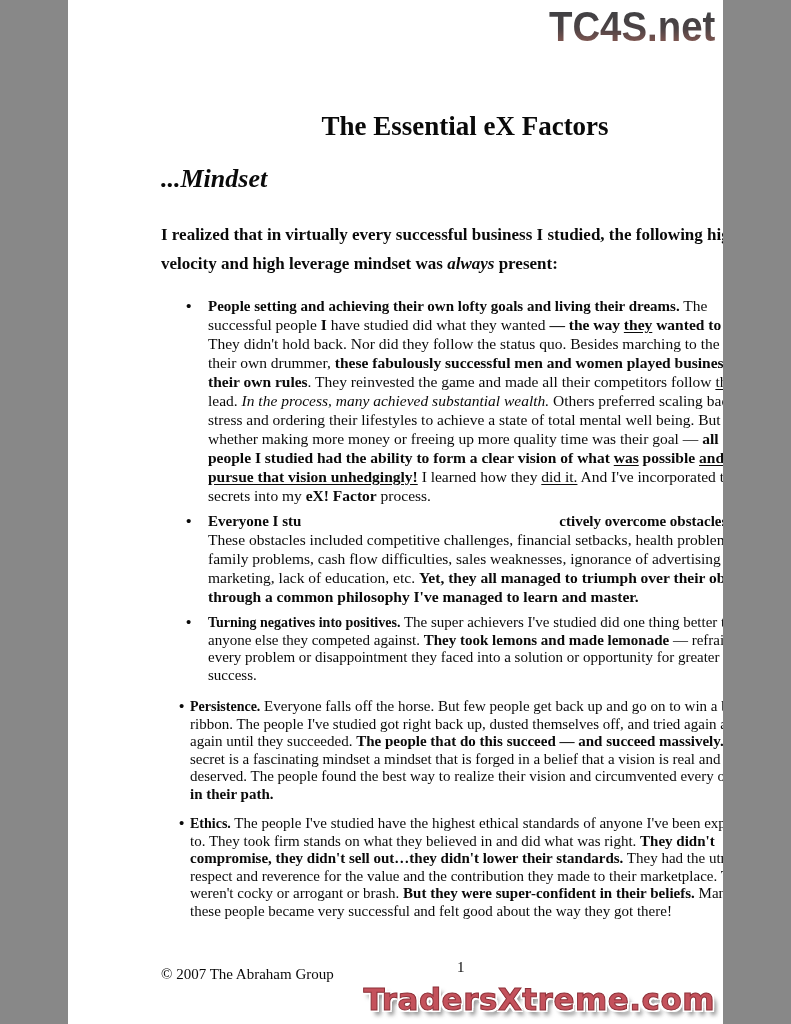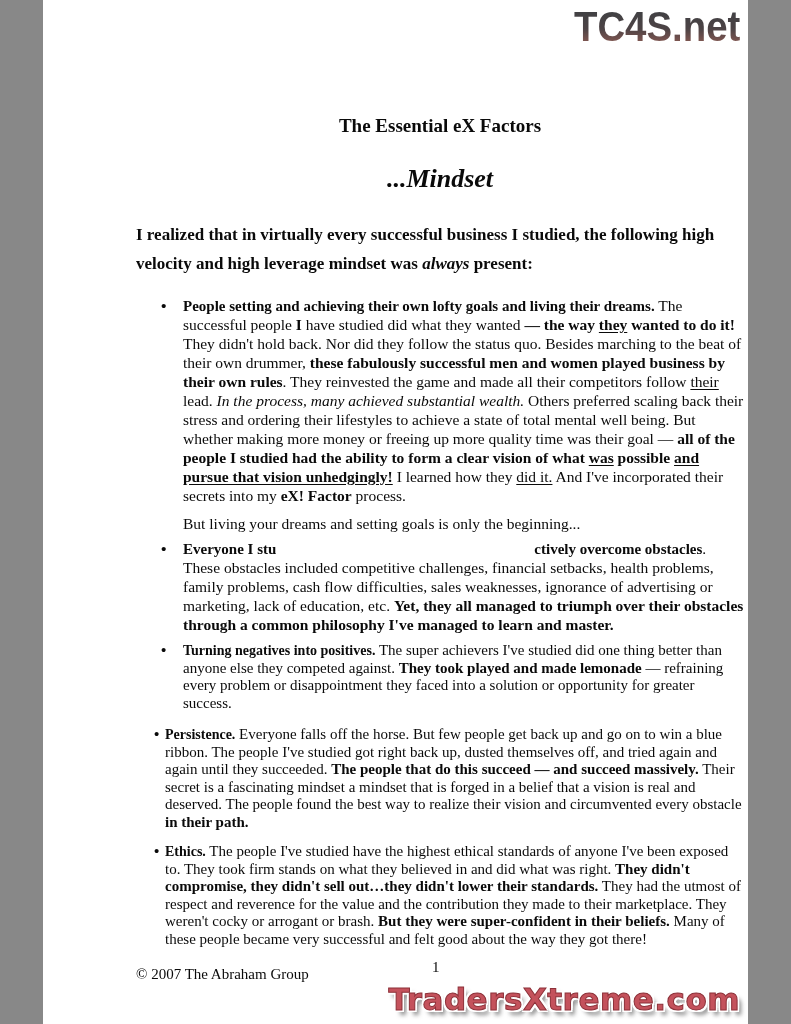--- a/index.html
+++ b/index.html
@@ -11,7 +11,7 @@
   html,body{margin:0;padding:0;background:#888;}
   .page{
     position:relative;
-    width:705px;height:1024px;
+    width:655px;height:1024px;
     background:var(--background);
     font-family:"Liberation Serif",serif;
     color:var(--text);

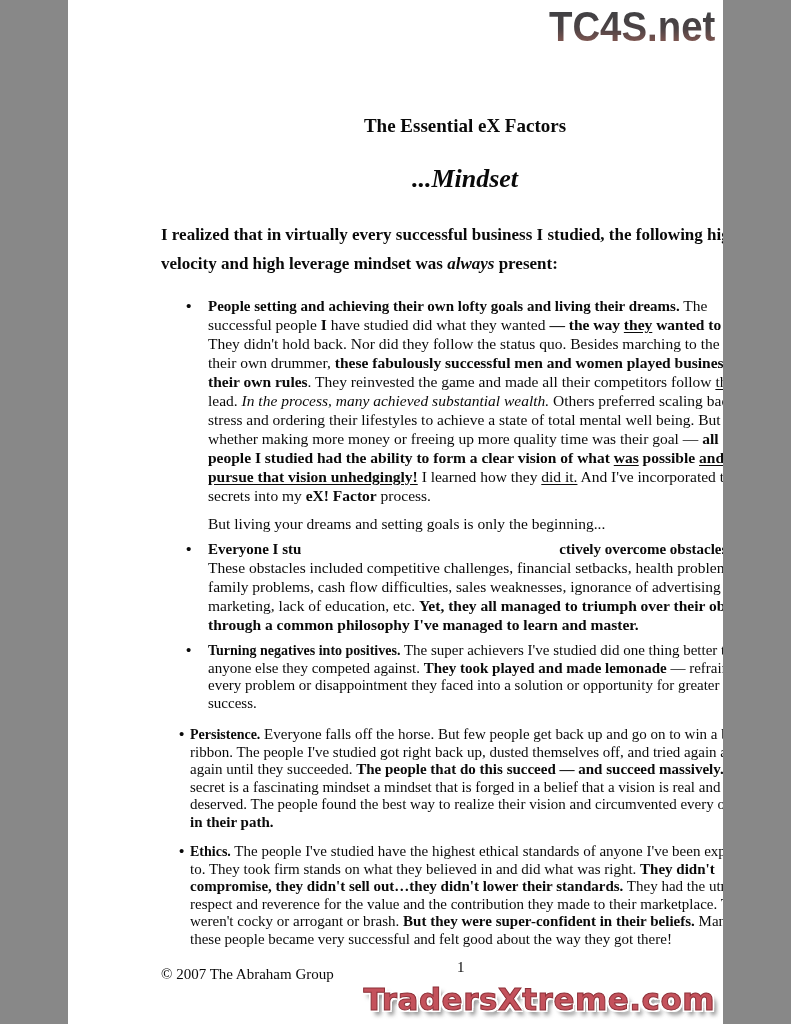--- a/index.html
+++ b/index.html
@@ -37,7 +37,7 @@
   .content{position:absolute;left:93px;top:0;width:608px;}
   .title{
     margin:110px 0 0 0;text-align:center;
-    font-size:19px;font-weight:bold;line-height:32px;
+    font-size:27px;font-weight:bold;line-height:32px;
   }
   .subtitle{
     margin:21px 0 0 0;text-align:center;

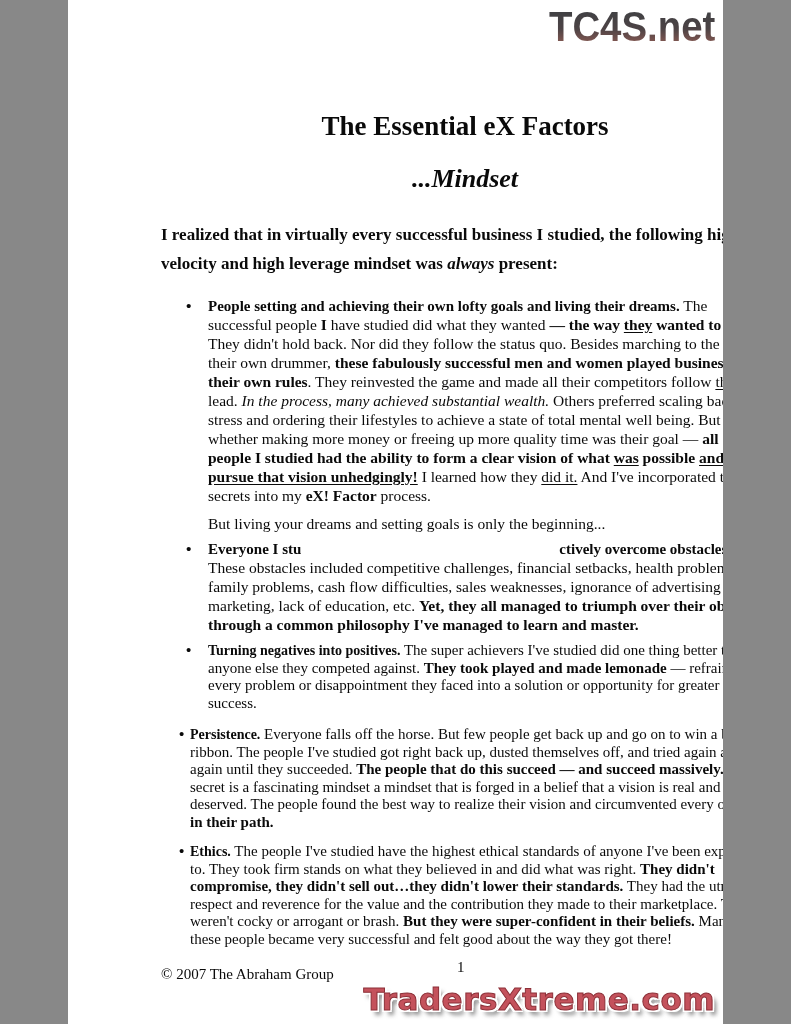--- a/index.html
+++ b/index.html
@@ -40,7 +40,7 @@
     font-size:27px;font-weight:bold;line-height:32px;
   }
   .subtitle{
-    margin:21px 0 0 0;text-align:center;
+    margin:21px 0 0 0;
     font-size:26px;font-weight:bold;font-style:italic;line-height:32px;
   }
   .intro{

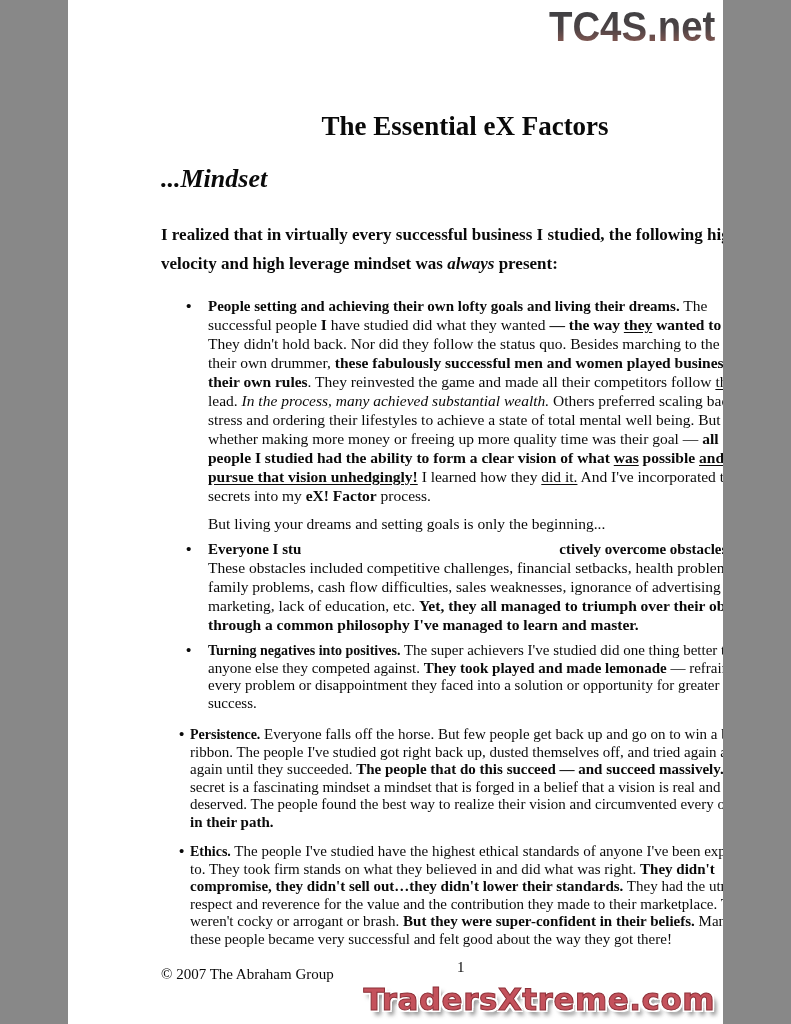--- a/index.html
+++ b/index.html
@@ -113,7 +113,6 @@
         <span><span class="b h">People setting and achieving their own lofty goals and living their dreams.</span><span> The successful people </span><span class="b">I</span><span> have studied did what they wanted </span><span class="b">— the way </span><span class="b u">they</span><span class="b"> wanted to do it!</span><span> They didn't hold back. Nor did they follow the status quo. Besides marching to the beat of their own drummer, </span><span class="b">these fabulously successful men and women played business by their own rules</span><span>. They reinvested the game and made all their competitors follow </span><span class="u">their</span><span> lead. </span><span class="i">In the process, many achieved substantial wealth.</span><span> Others preferred scaling back their stress and ordering their lifestyles to achieve a state of total mental well being. But whether making more money or freeing up more quality time was their goal — </span><span class="b">all of the people I studied had the ability to form a clear vision of what </span><span class="b u">was</span><span class="b"> possible </span><span class="b u">and pursue that vision unhedgingly!</span><span>  I learned how they </span><span class="u">did it.</span><span> And I've incorporated their secrets into my </span><span class="b">eX! Factor</span><span> process.</span></span>
       </div>
 
-      <p class="interlude">But living your dreams and setting goals is only the beginning...</p>
 
       <div class="bullet wide b2">
         <span class="dot">•</span>

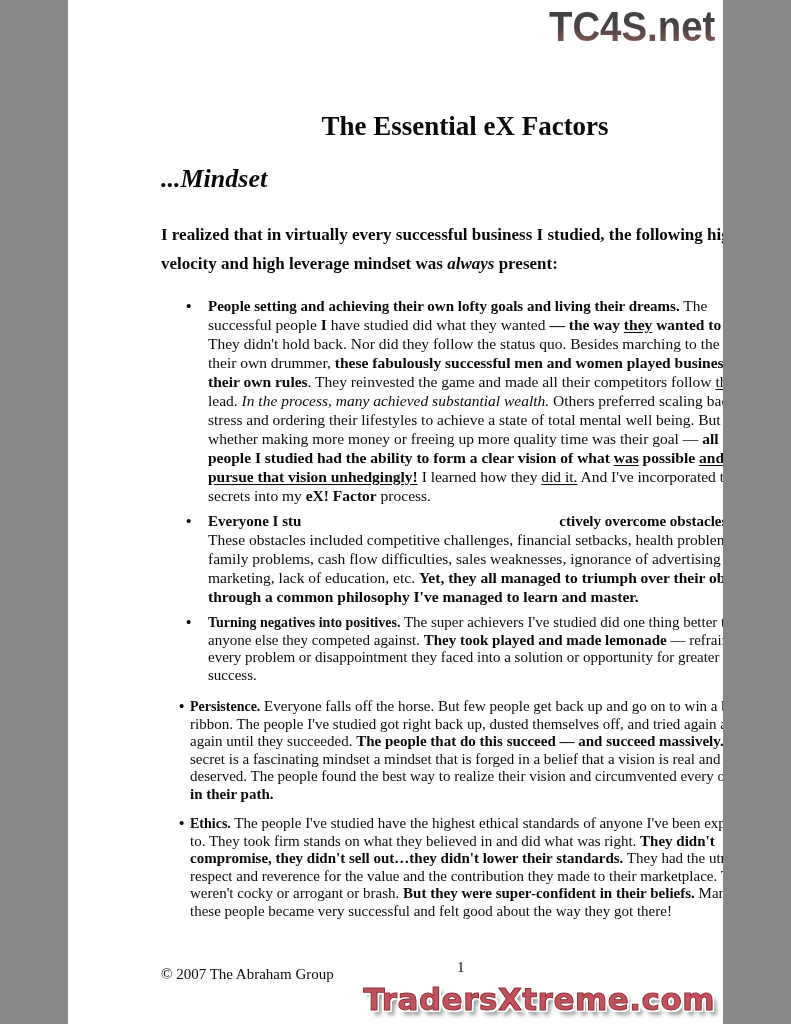--- a/index.html
+++ b/index.html
@@ -121,7 +121,7 @@
 
       <div class="bullet wide tight b3">
         <span class="dot">•</span>
-        <span><span class="b h">Turning negatives into positives.</span><span> The super achievers I've studied did one thing better than anyone else they competed against. </span><span class="b">They took played and made lemonade</span><span> — refraining every problem or disappointment they faced into a solution or opportunity for greater success.</span></span>
+        <span><span class="b h">Turning negatives into positives.</span><span> The super achievers I've studied did one thing better than anyone else they competed against. </span><span class="b">They took lemons and made lemonade</span><span> — refraining every problem or disappointment they faced into a solution or opportunity for greater success.</span></span>
       </div>
 
       <div class="bullet narrow tight b4">

